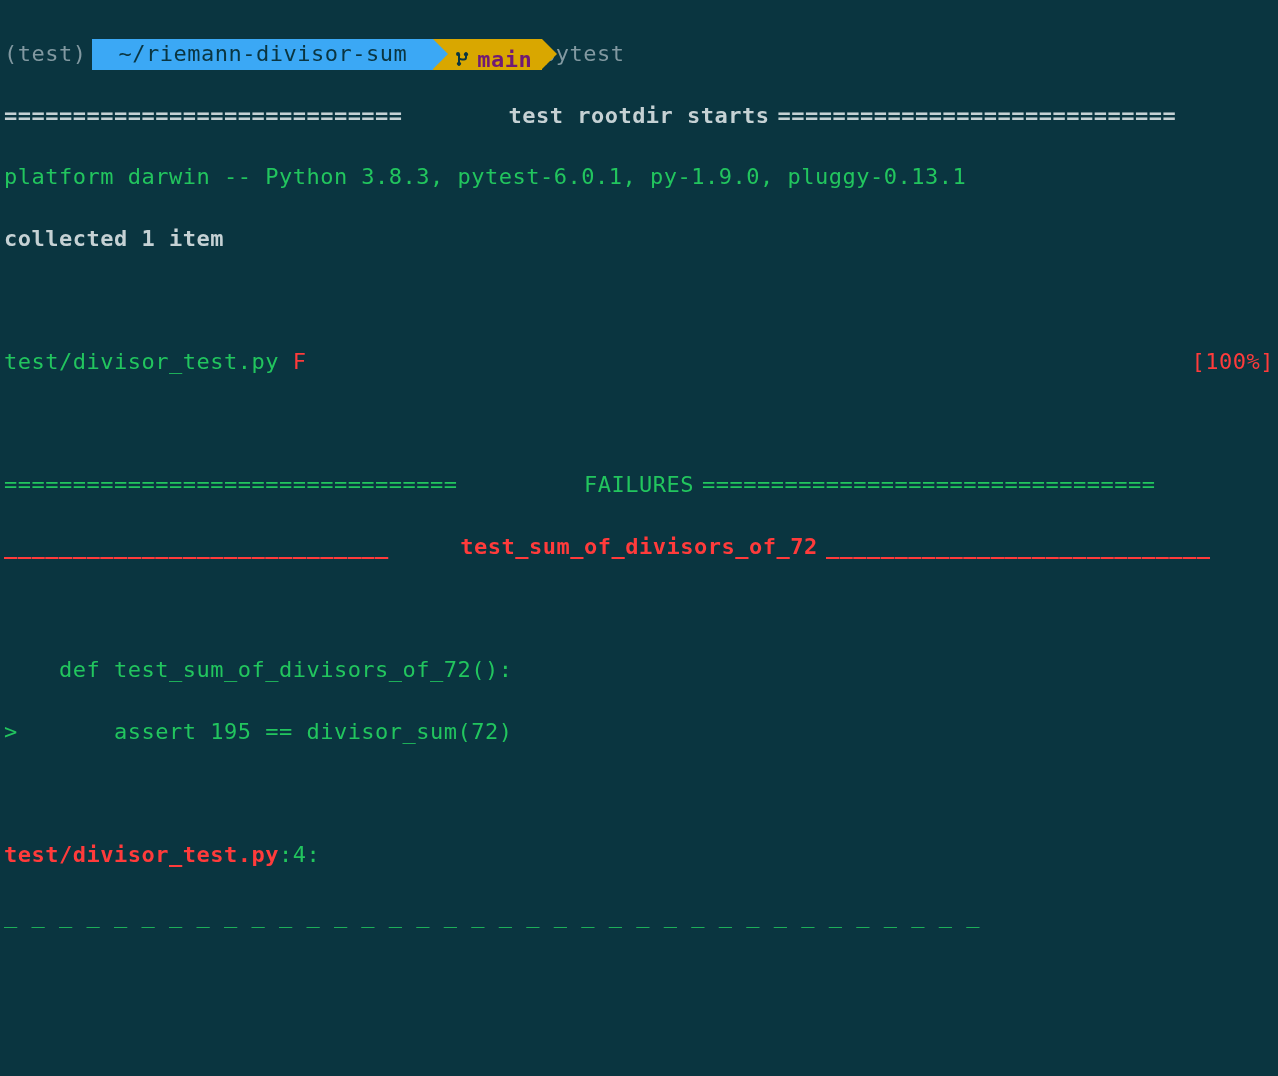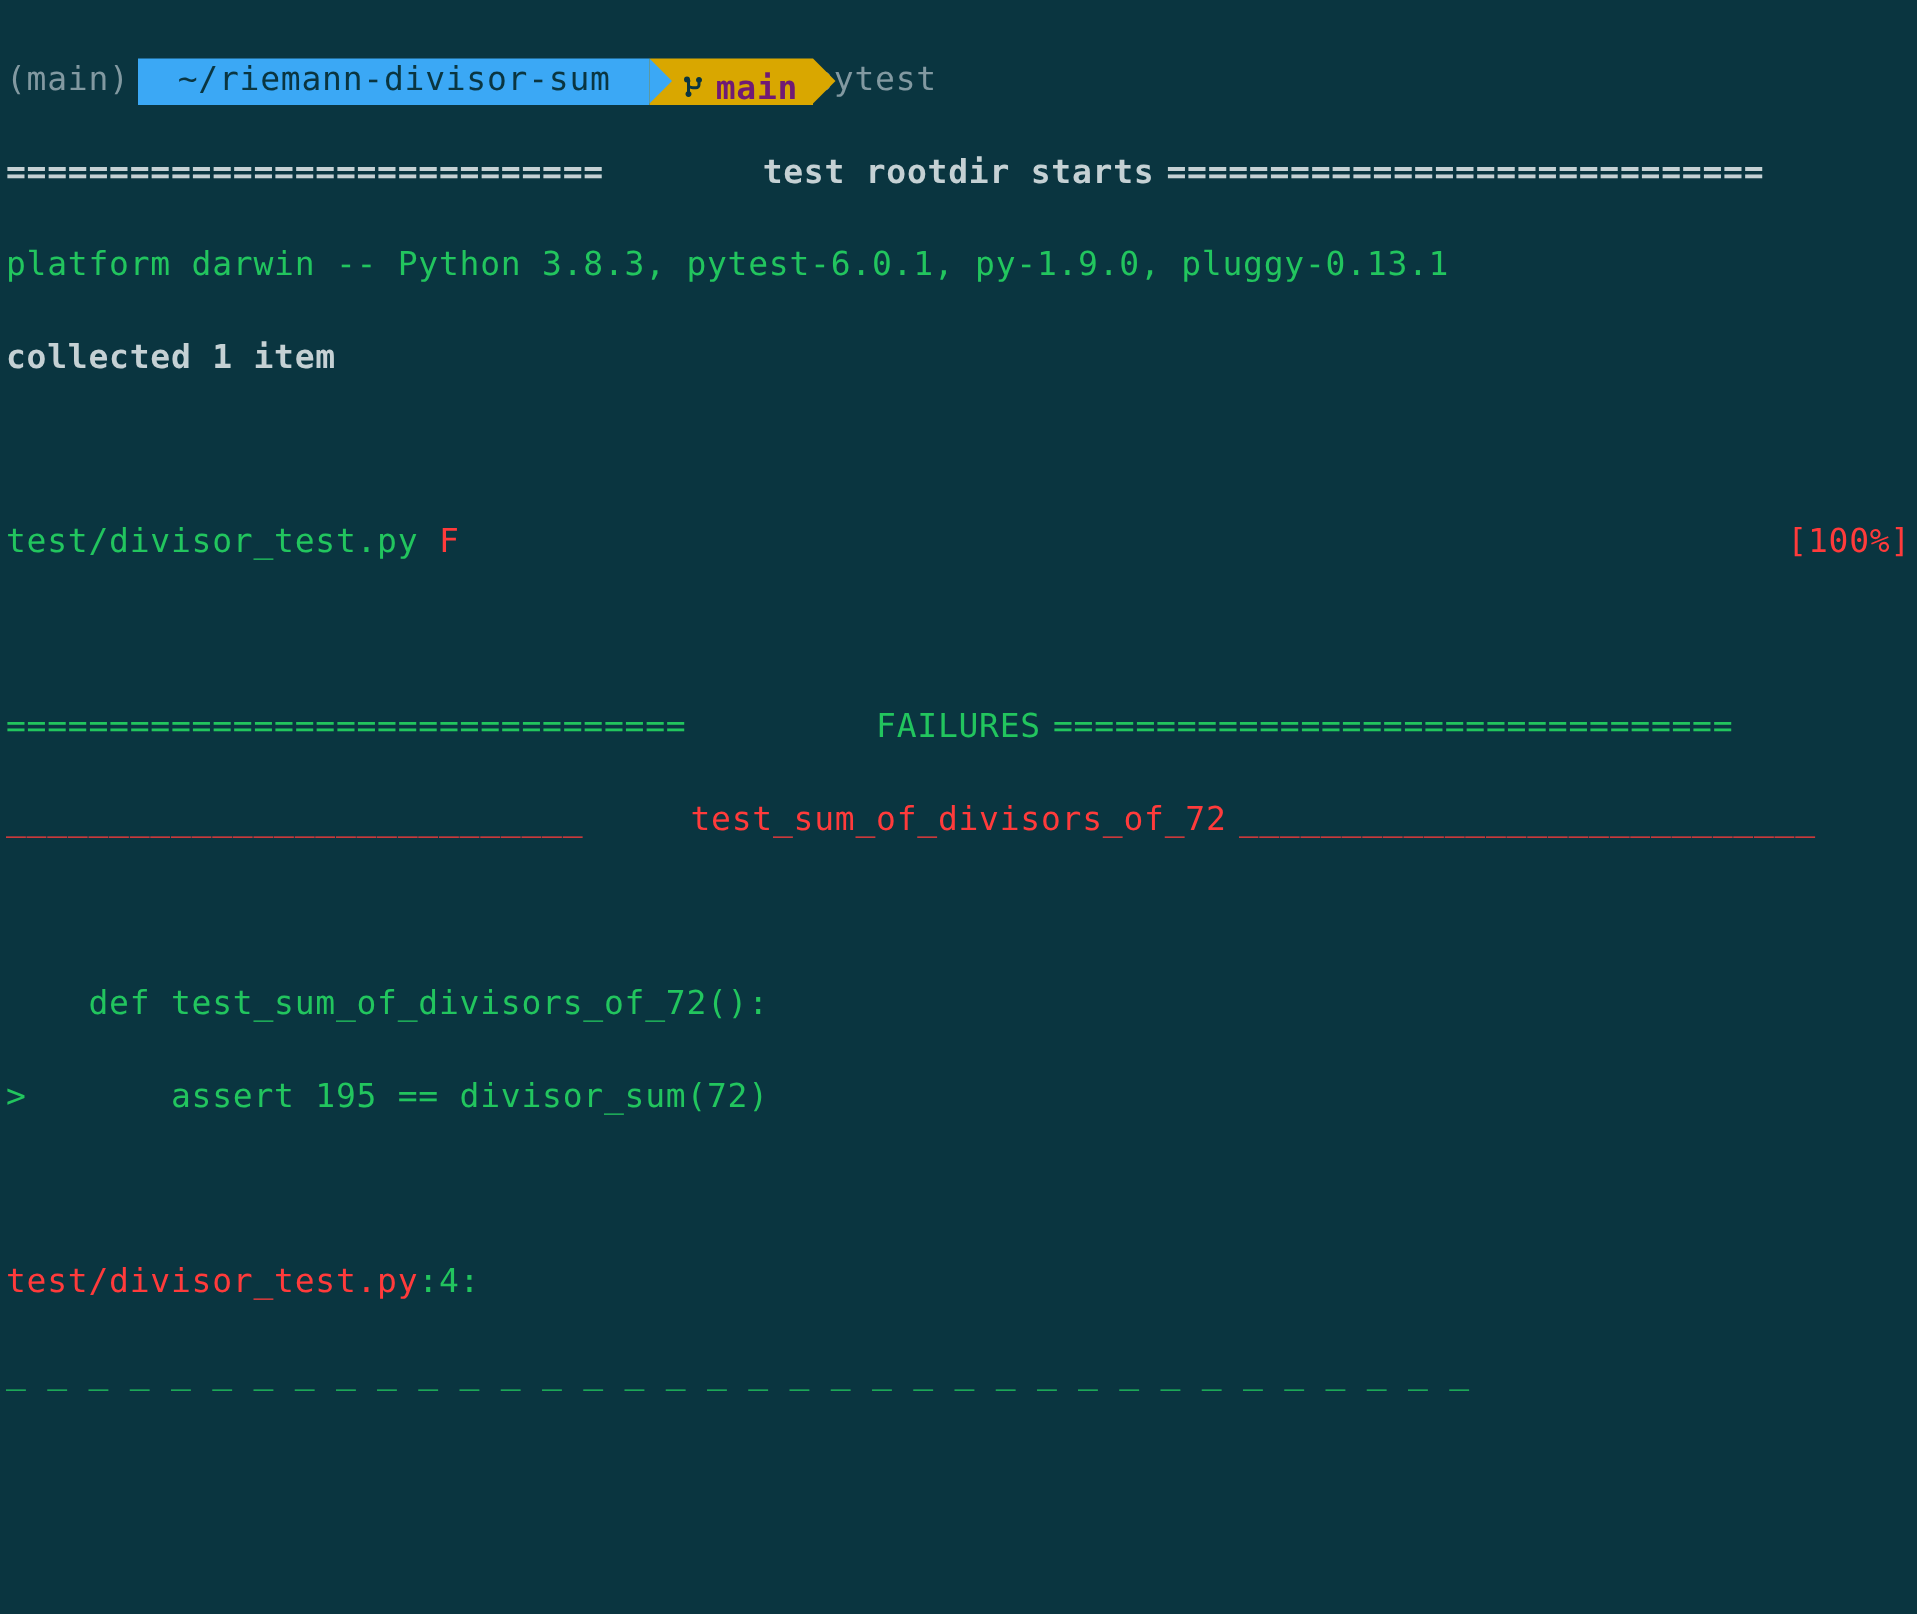--- a/index.html
+++ b/index.html
@@ -84,7 +84,7 @@
 
 <div class="terminal">
 <div class="prompt-line">
-<span class="venv">(main)</span>
+<span class="venv">(test)</span>
 <span class="path-seg"><span>~/riemann-divisor-sum</span></span>
 <span class="branch-seg"><span class="branch-icon"><svg viewBox="0 0 16 16" width="16" height="16">
             <path fill="#0a3540" d="M5 3a2 2 0 1 0-2 2v6a2 2 0 1 0 2 0V9c.5.3 1.2.5 2 .5h2A3 3 0 0 0 12 6.5V5a2 2 0 1 0-2 0v1.5A1 1 0 0 1 9 7.5H7c-.8 0-1.5-.2-2-.5V5a2 2 0 0 0 0-2z"></path>

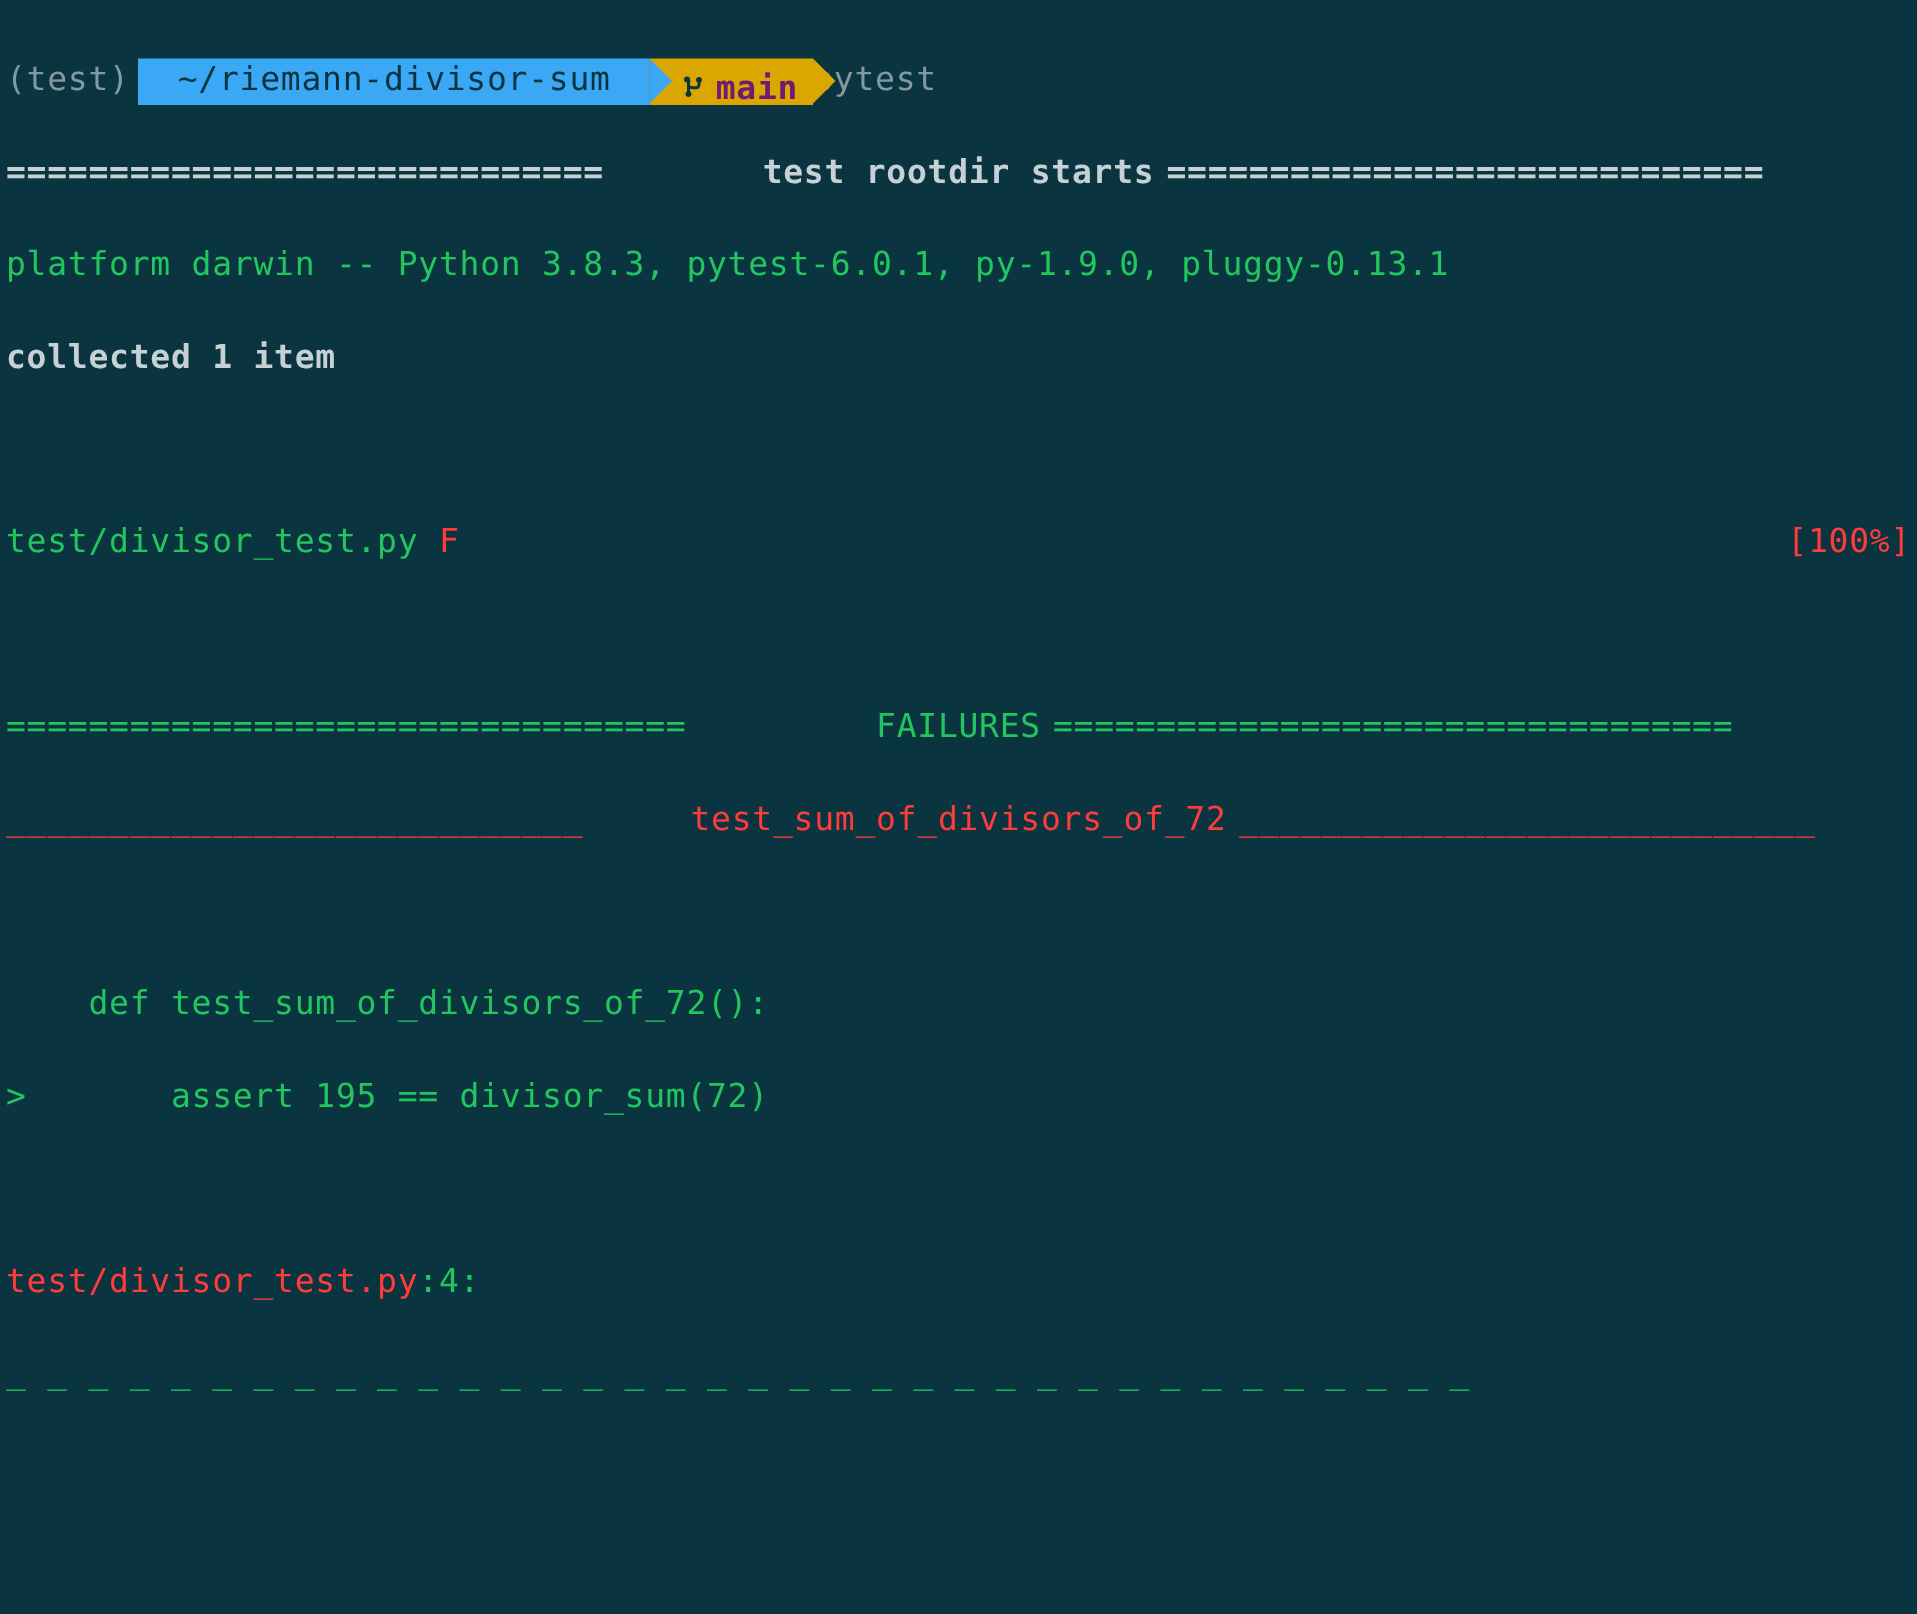--- a/index.html
+++ b/index.html
@@ -72,7 +72,7 @@
   .bold { font-weight: bold; color: #c5d1d4; }
   .dim { color: #22c55e; }
   .red { color: #ff3b3b; }
-  .red-bold { color: #ff3b3b; font-weight: normal; }
+  .red-bold { color: #ff3b3b; font-weight: bold; }
   .right { float: right; }
   .line { display: block; width: 100%; overflow: hidden; white-space: pre; }
   .fill { display: flex; width: 100%; }

